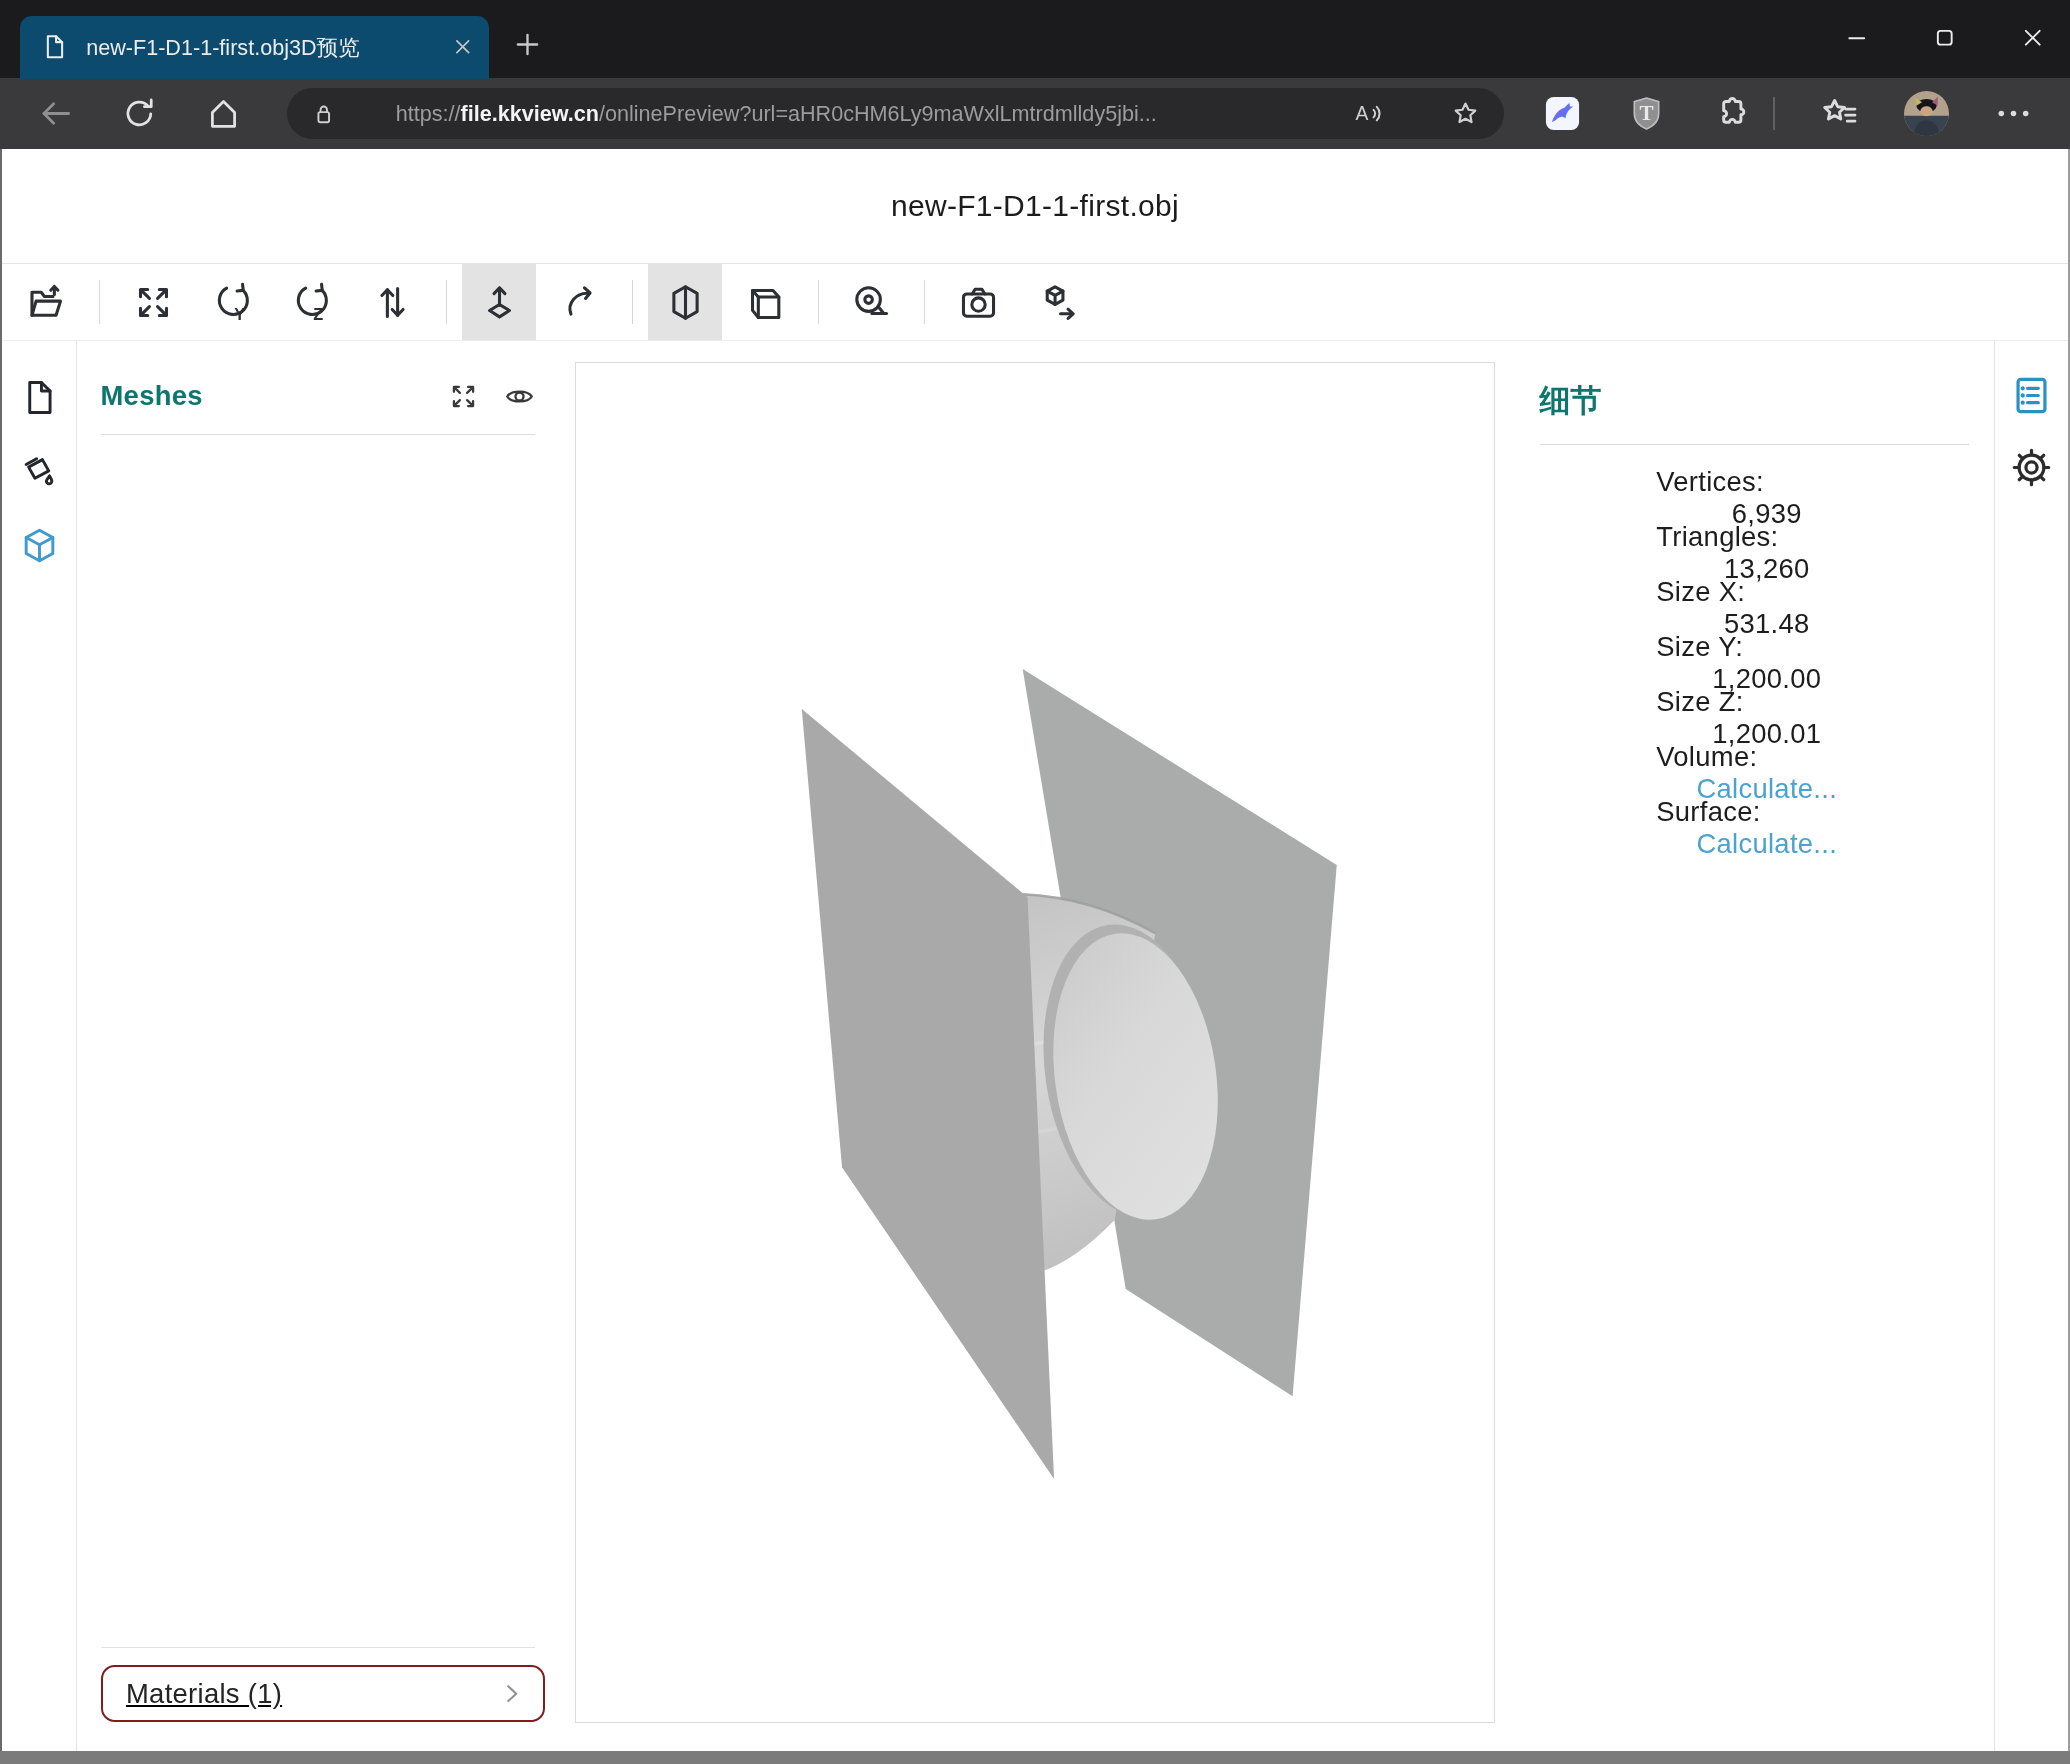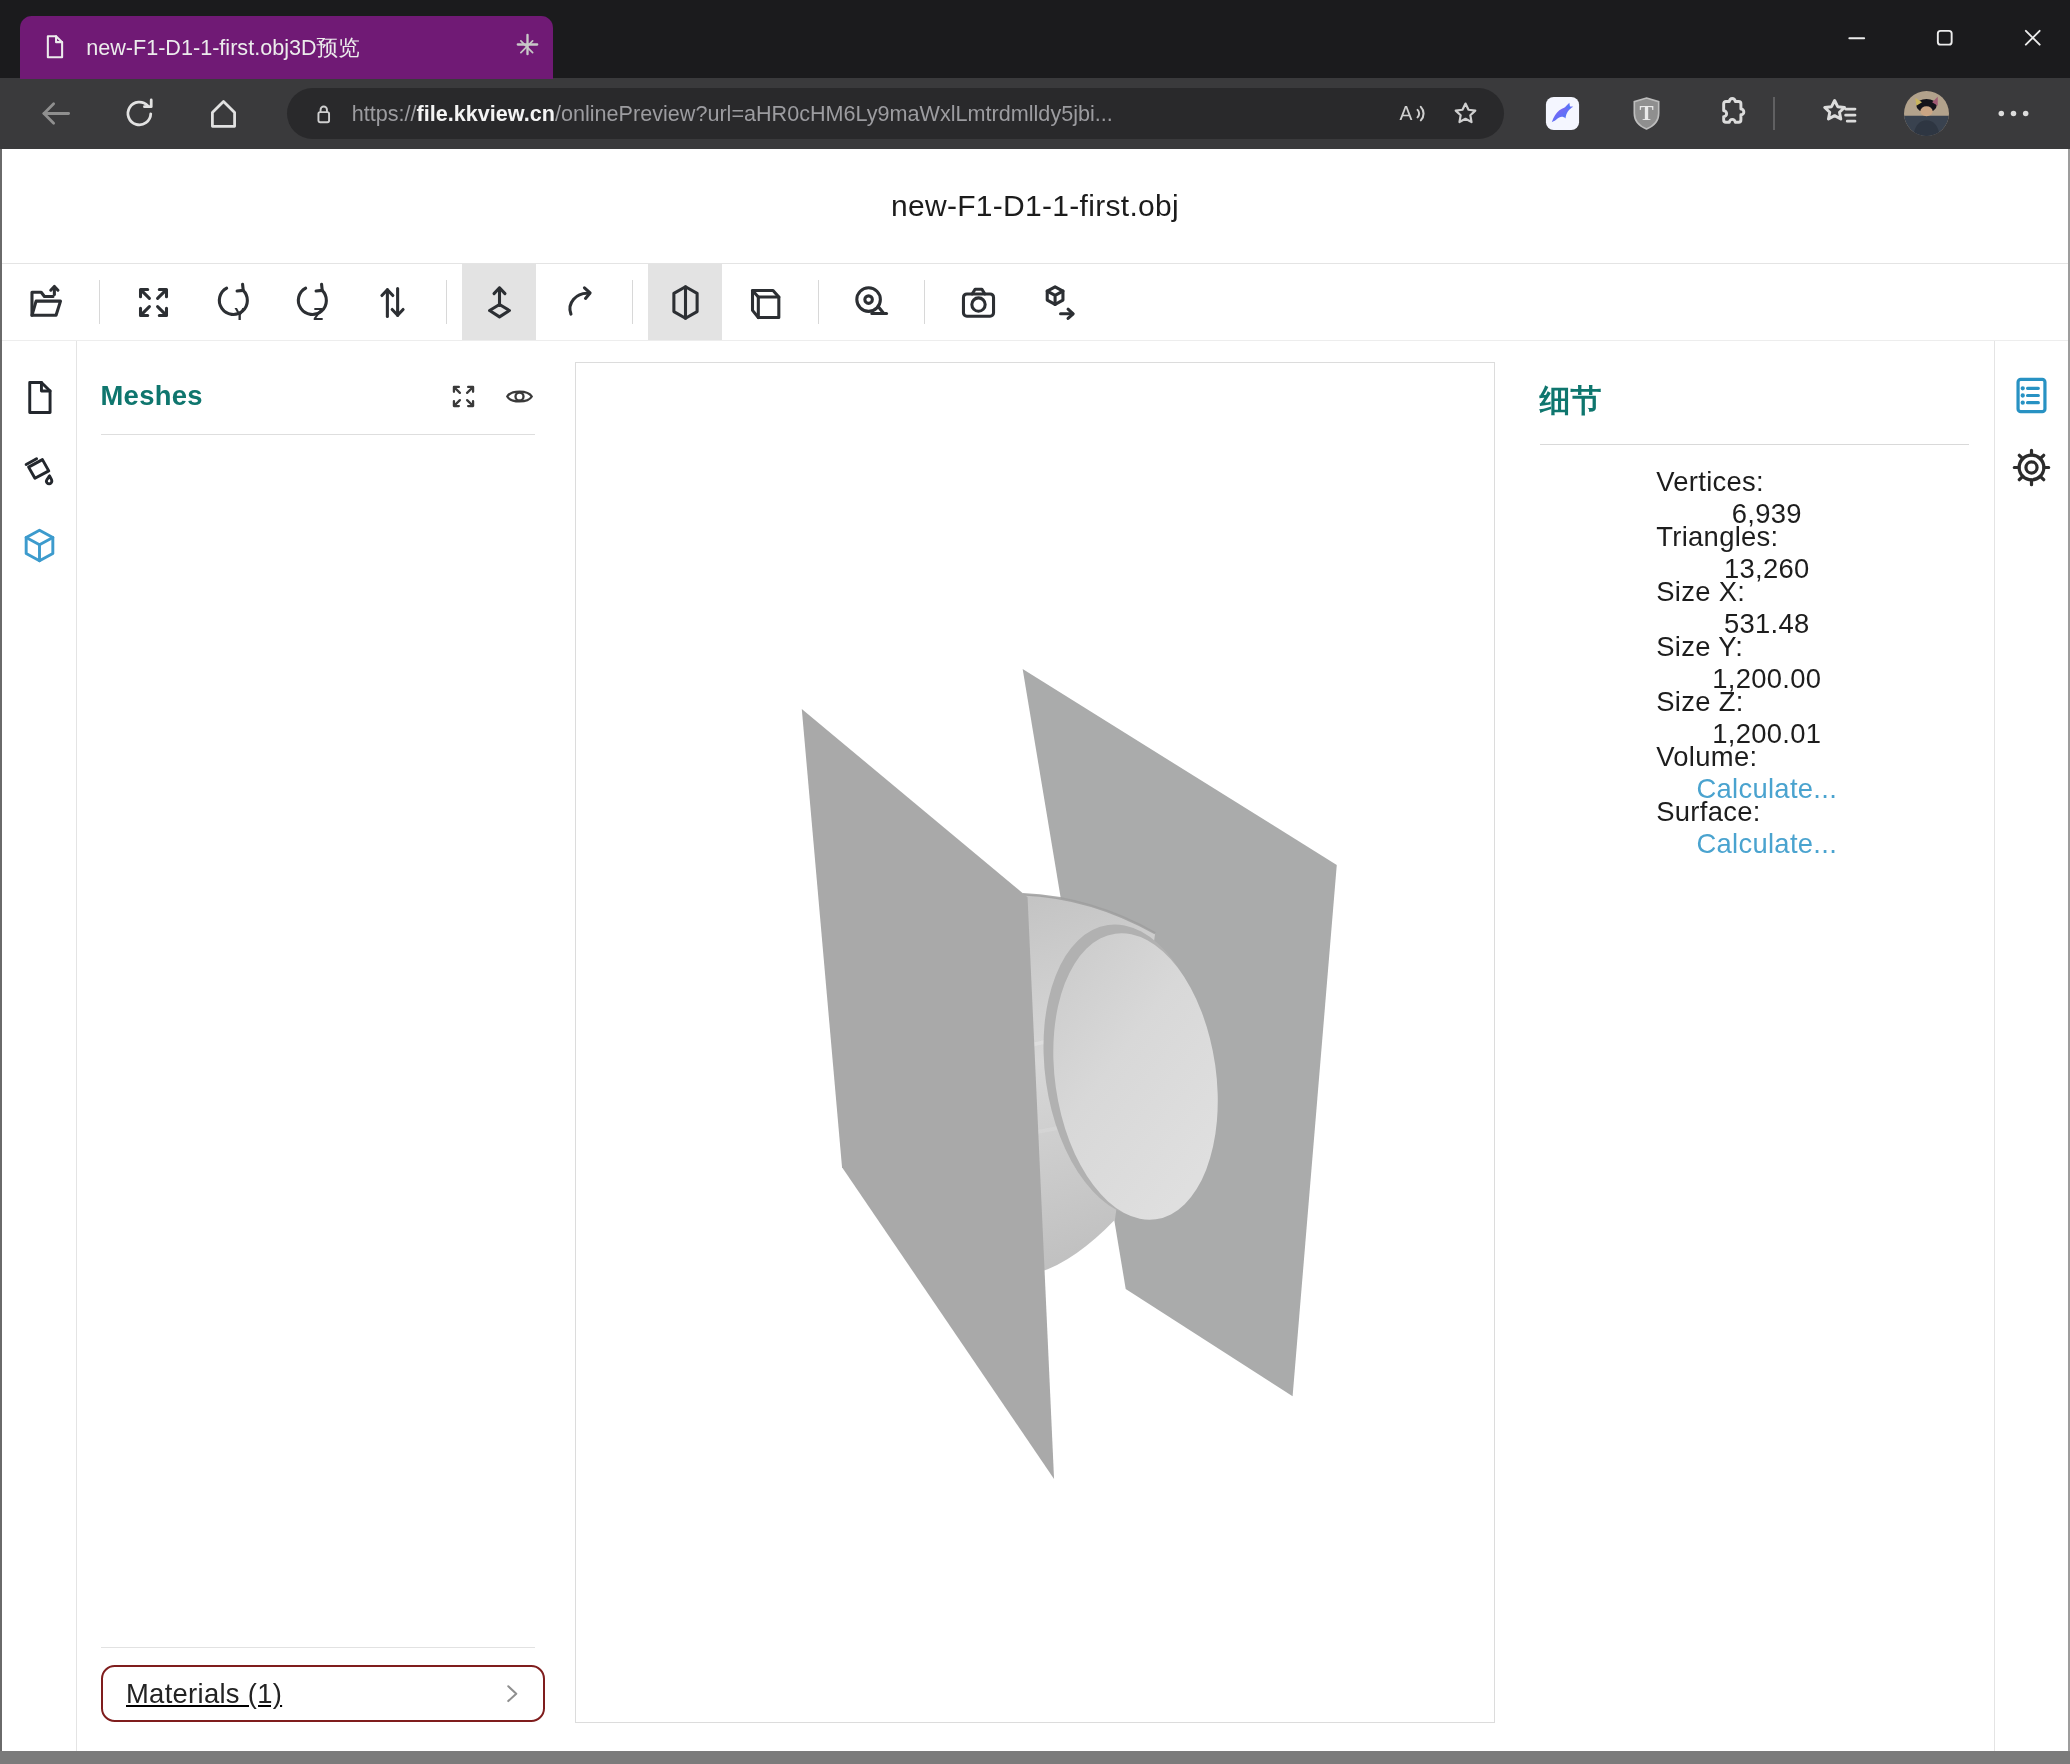--- a/index.html
+++ b/index.html
@@ -9,7 +9,7 @@
 
   
   .titlebar { height:78px; background:#1b1b1d; position:relative; flex:none; }
-  .tab { position:absolute; left:19.6px; top:15.7px; width:533px; height:63px; background:#701a75;
+  .tab { position:absolute; left:19.6px; top:15.7px; width:469px; height:63px; background:#0c4a6e;
          border-radius:11.8px 11.8px 0 0; display:flex; align-items:center; padding:0 13.7px 0 21.6px; }
   .tab-favicon { width:27.4px; height:27.4px; color:#ececec; flex:none; }
   .tab-title { flex:1; margin-left:17.6px; font-size:21.6px; color:#ececec; white-space:nowrap; overflow:hidden; }

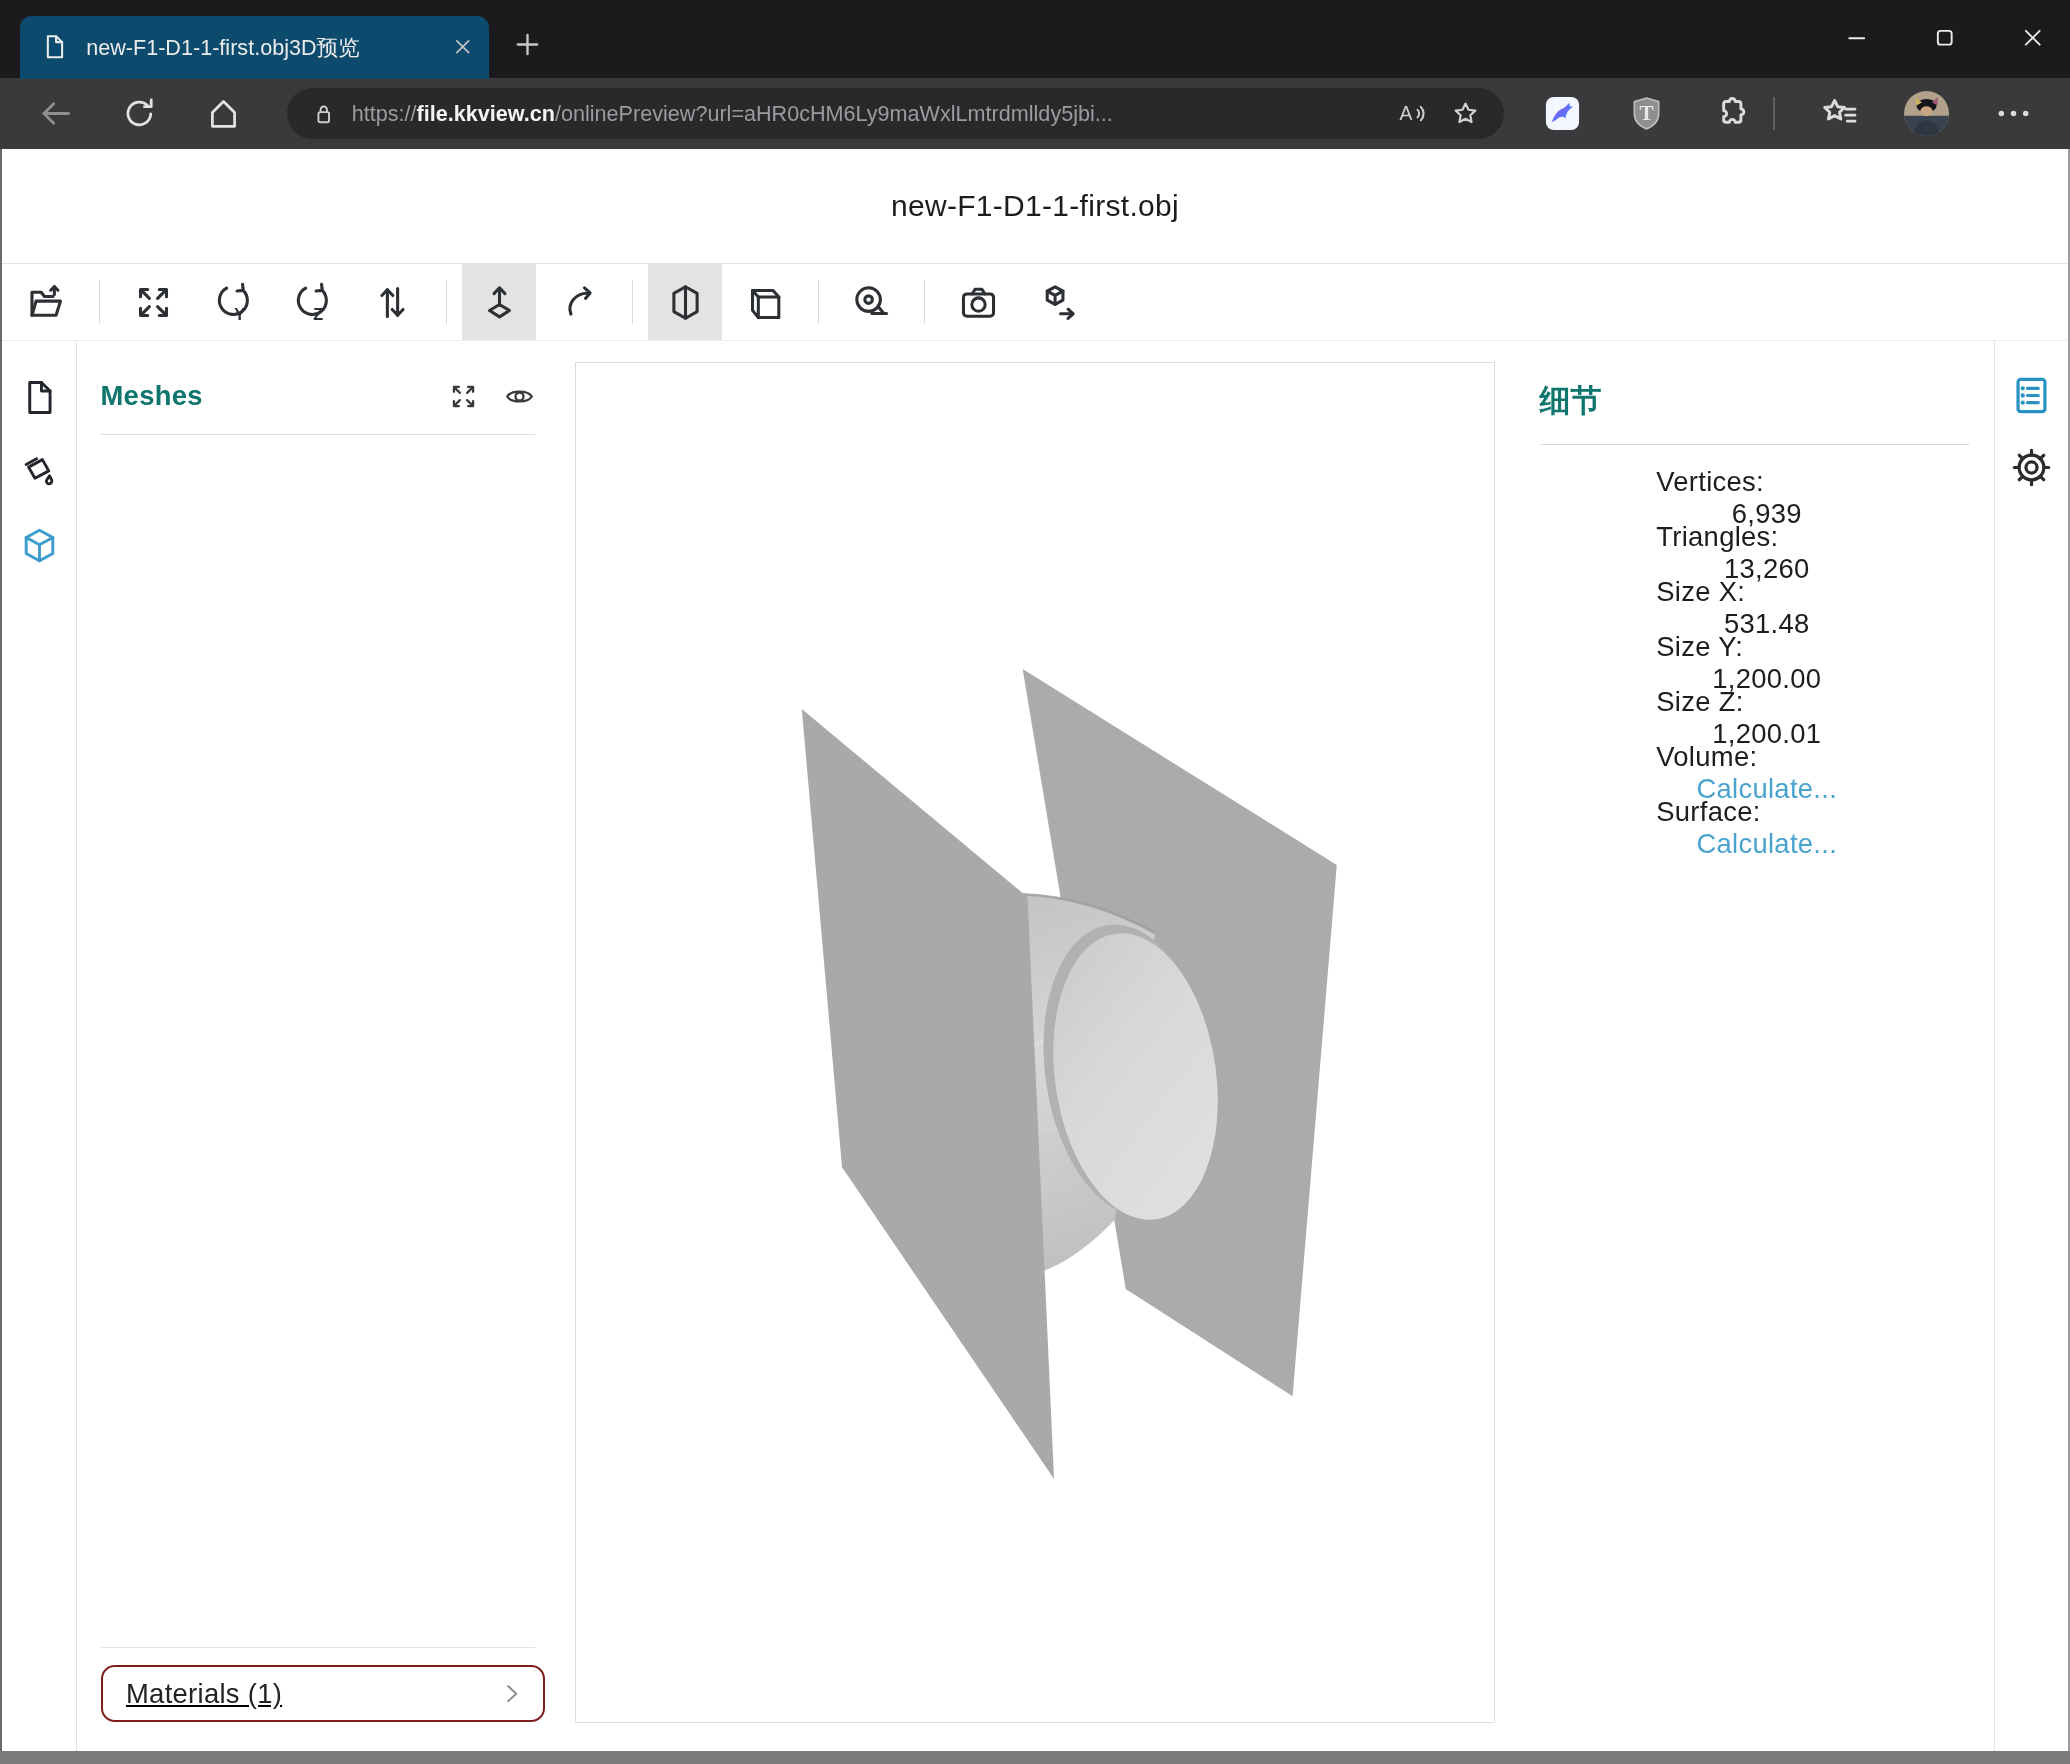--- a/index.html
+++ b/index.html
@@ -24,7 +24,7 @@
   .nav-icon.dim { color:#8f8f8f; }
   .nav-icon + .nav-icon { margin-left:47px; }
   .address-bar { flex:1; height:51px; margin:0 39px 0 45px; background:#29292b; border-radius:25.5px;
-                 display:flex; align-items:center; padding:0 23.5px; min-width:0; }
+                 display:flex; align-items:center; padding:0 23.5px; min-width:0;gap:44px; }
   .lock-i { width:25.5px; height:25.5px; color:#cfcfcf; flex:none; }
   .url { flex:1; margin-left:15.7px; font-size:21.6px; color:#9c9ca0; white-space:nowrap; overflow:hidden; }
   .url .domain { color:#f4f4f4; font-weight:700; }

